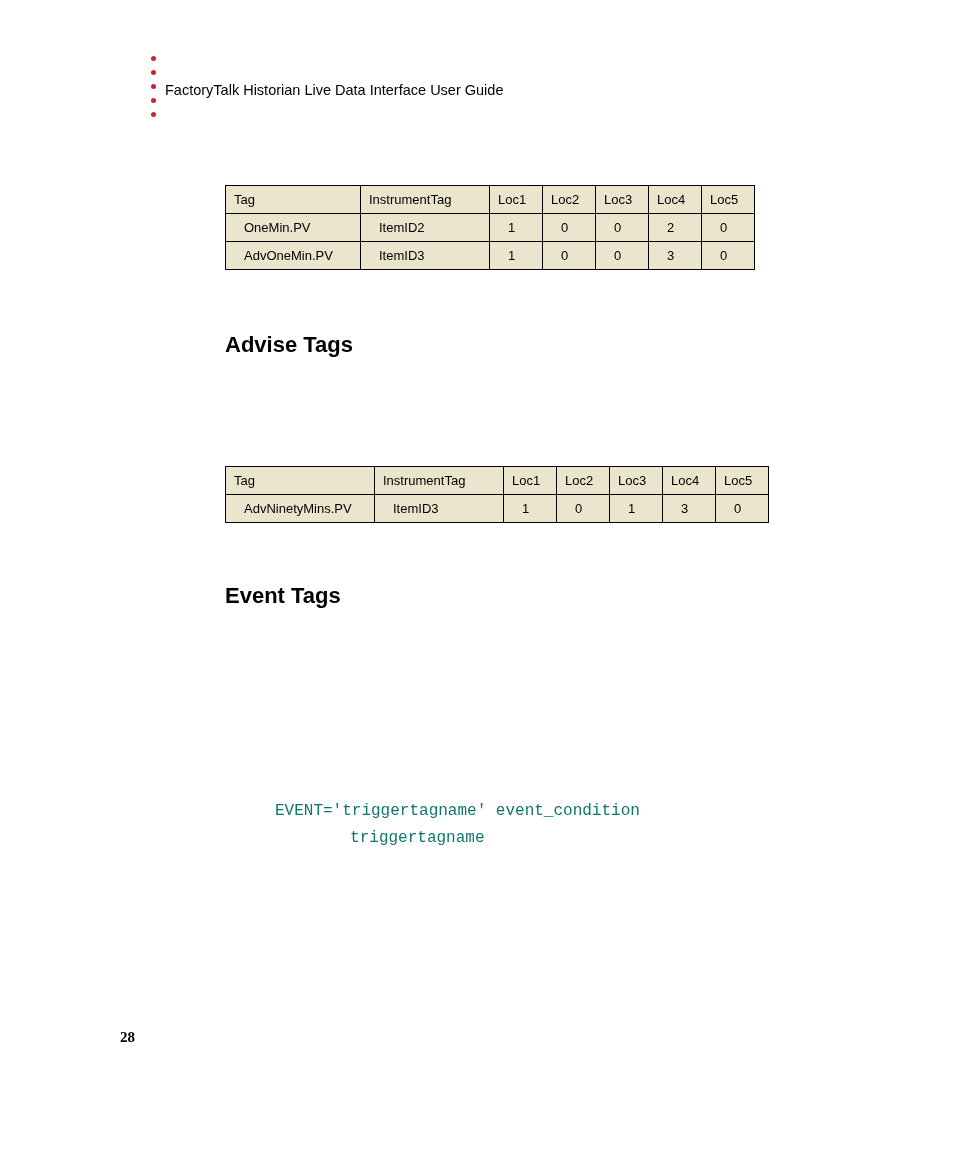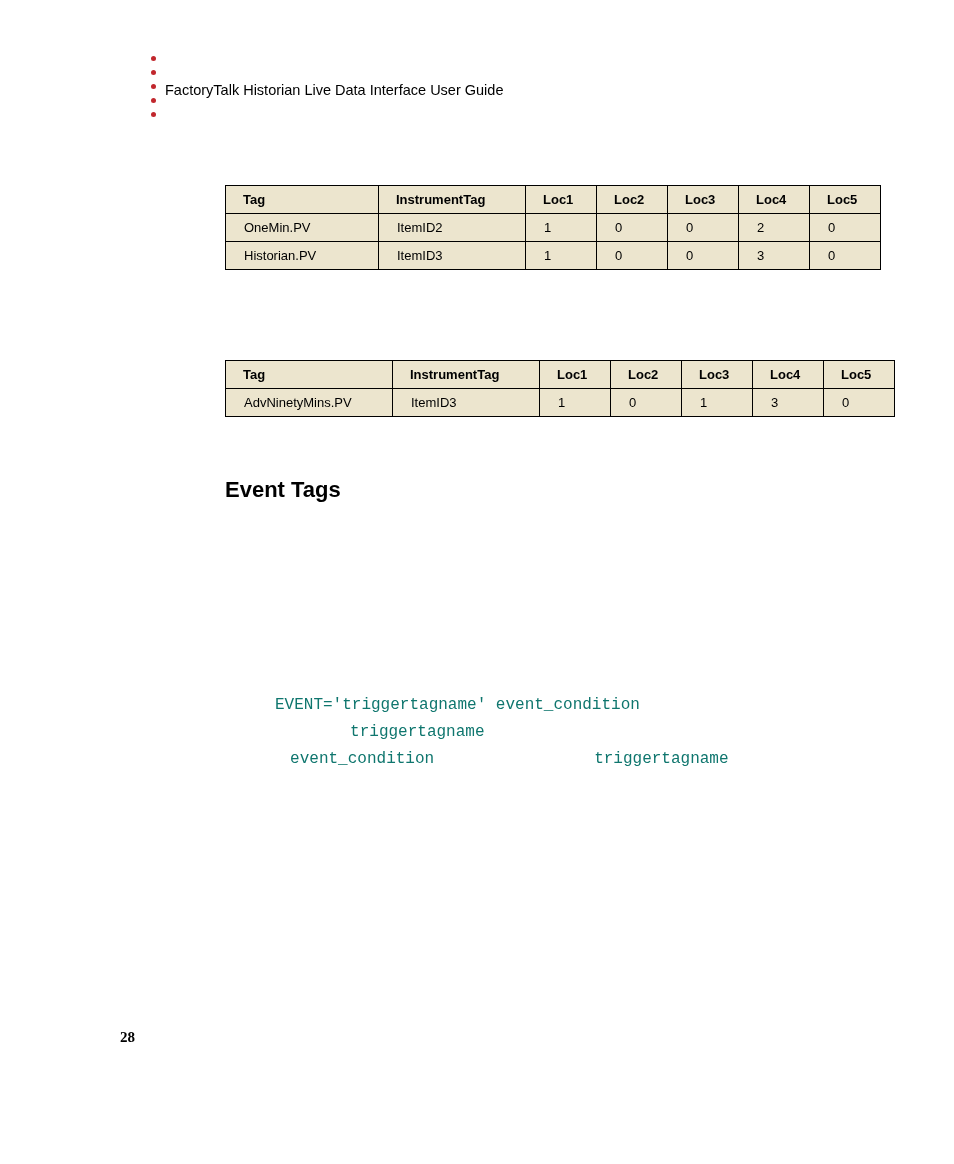--- a/index.html
+++ b/index.html
@@ -54,8 +54,8 @@
     vertical-align: middle;
   }
   table.data th {
-    font-weight: bold;
-    padding: 6px 17px;
+    font-weight: normal;
+    padding: 6px 8px;
     margin-top: 24px;
   }
   table.data td {

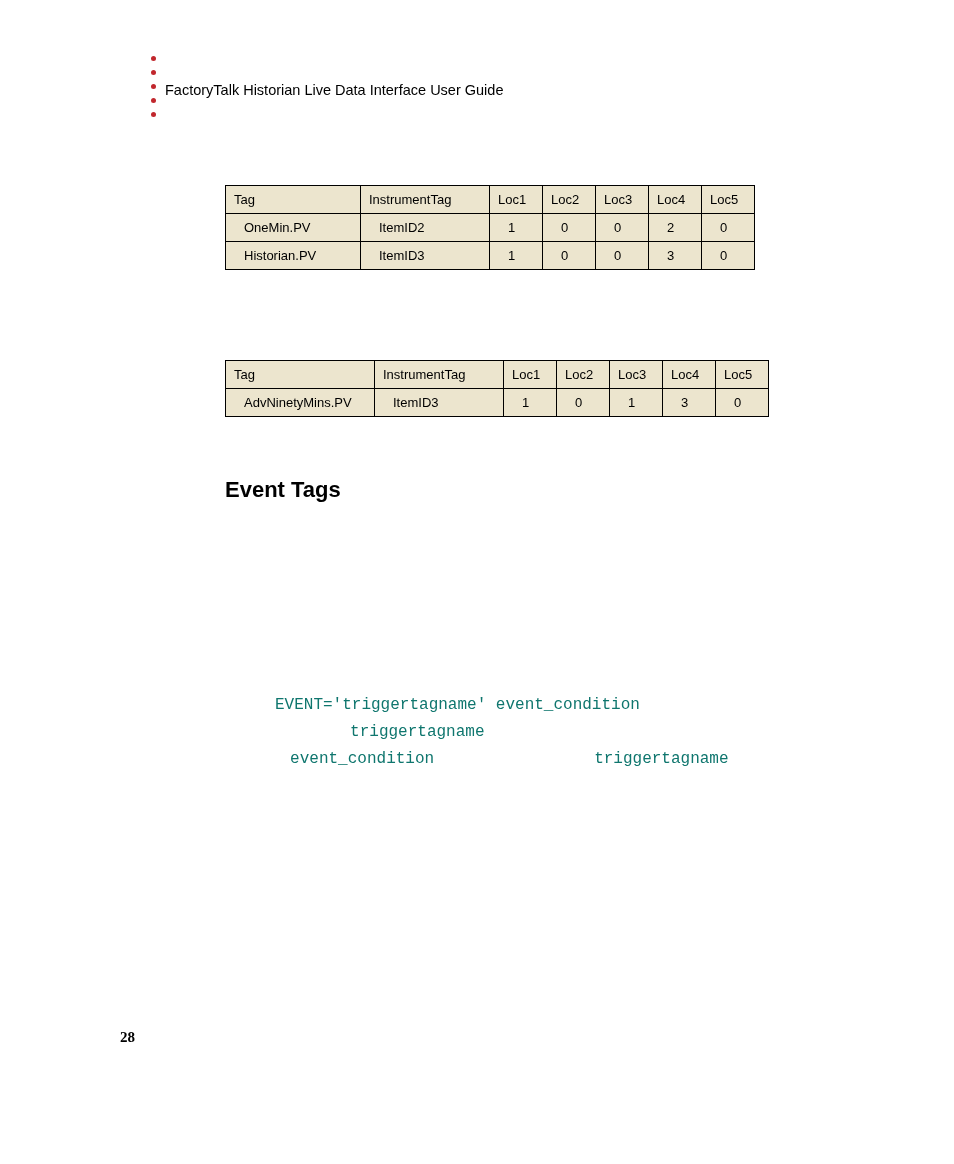--- a/index.html
+++ b/index.html
@@ -139,7 +139,7 @@
           <td>0</td>
         </tr>
         <tr>
-          <td>Historian.PV</td>
+          <td>AdvOneMin.PV</td>
           <td>ItemID3</td>
           <td>1</td>
           <td>0</td>

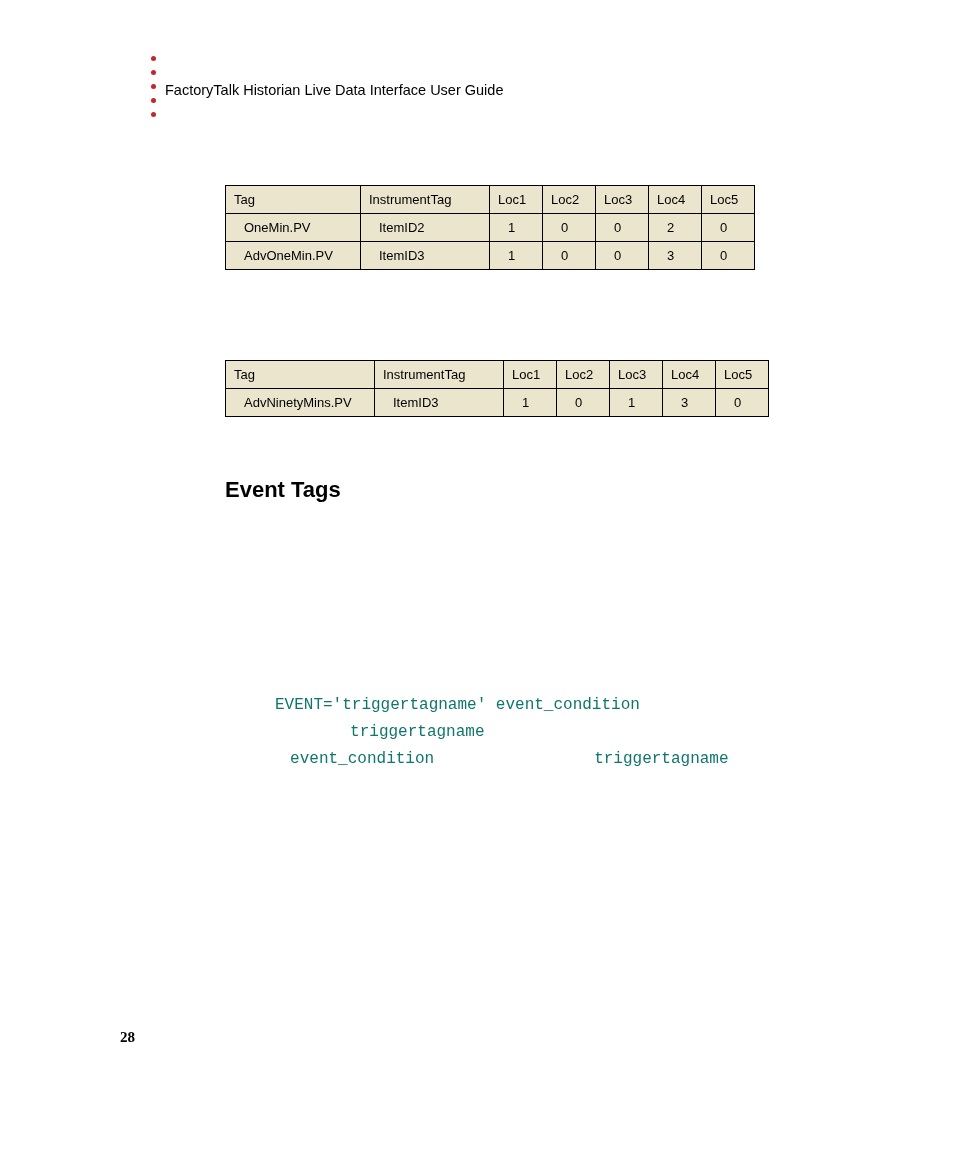--- a/index.html
+++ b/index.html
@@ -150,6 +150,7 @@
       </tbody>
     </table>
 
+    <h2 class="section first">Advise Tags</h2>
 
     <div class="body-text" style="height:90px;"></div>
 

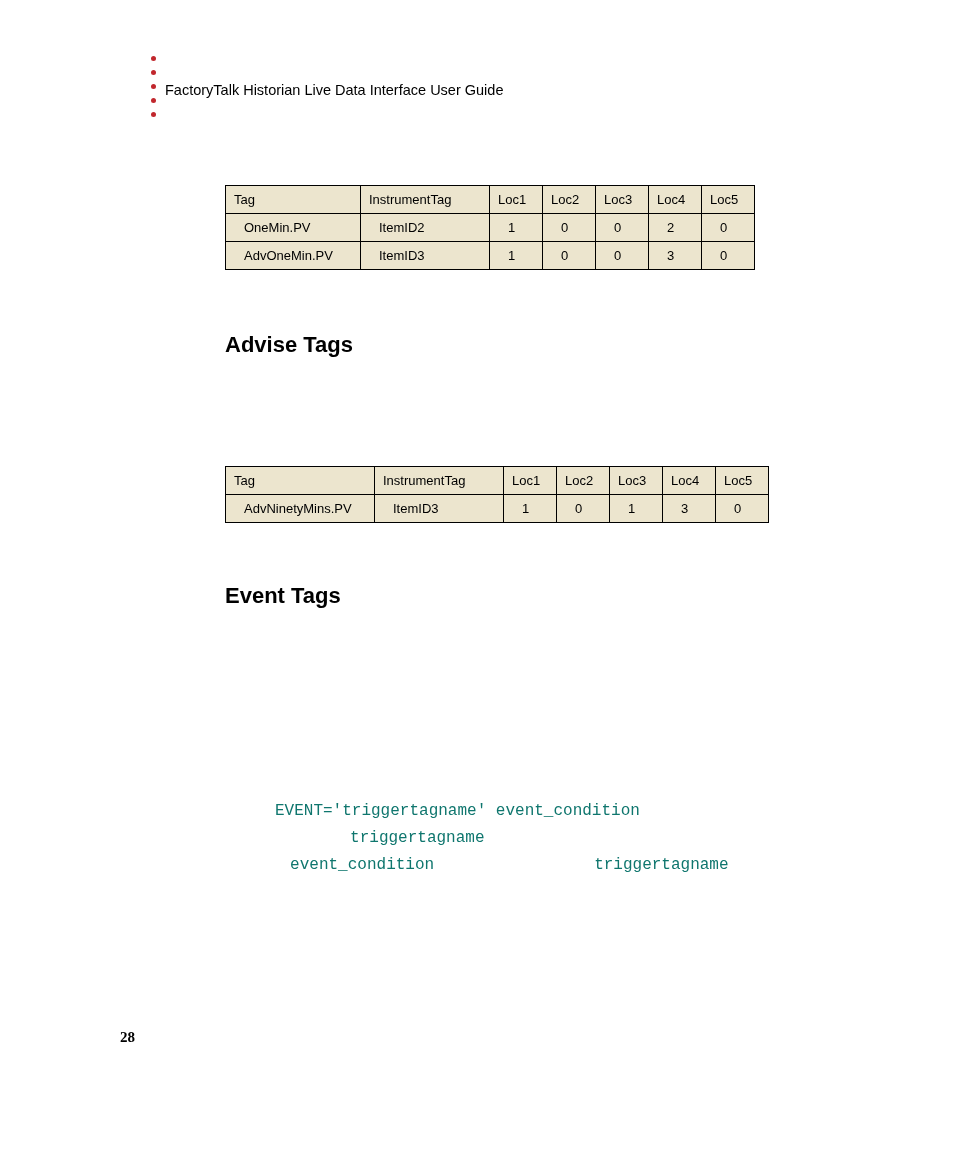--- a/index.html
+++ b/index.html
@@ -189,9 +189,6 @@
     <div class="body-text indent1">
       <span style="visibility:hidden;">where xxxx</span><span class="mono-visible">triggertagname</span>
     </div>
-    <div class="body-text indent2">
-      <span style="visibility:hidden;">and x</span><span class="mono-visible">event_condition</span><span style="visibility:hidden;"> xxxxxxxxxxxxx xx xxx </span><span class="mono-visible">triggertagname</span>
-    </div>
 
   </div>
 

